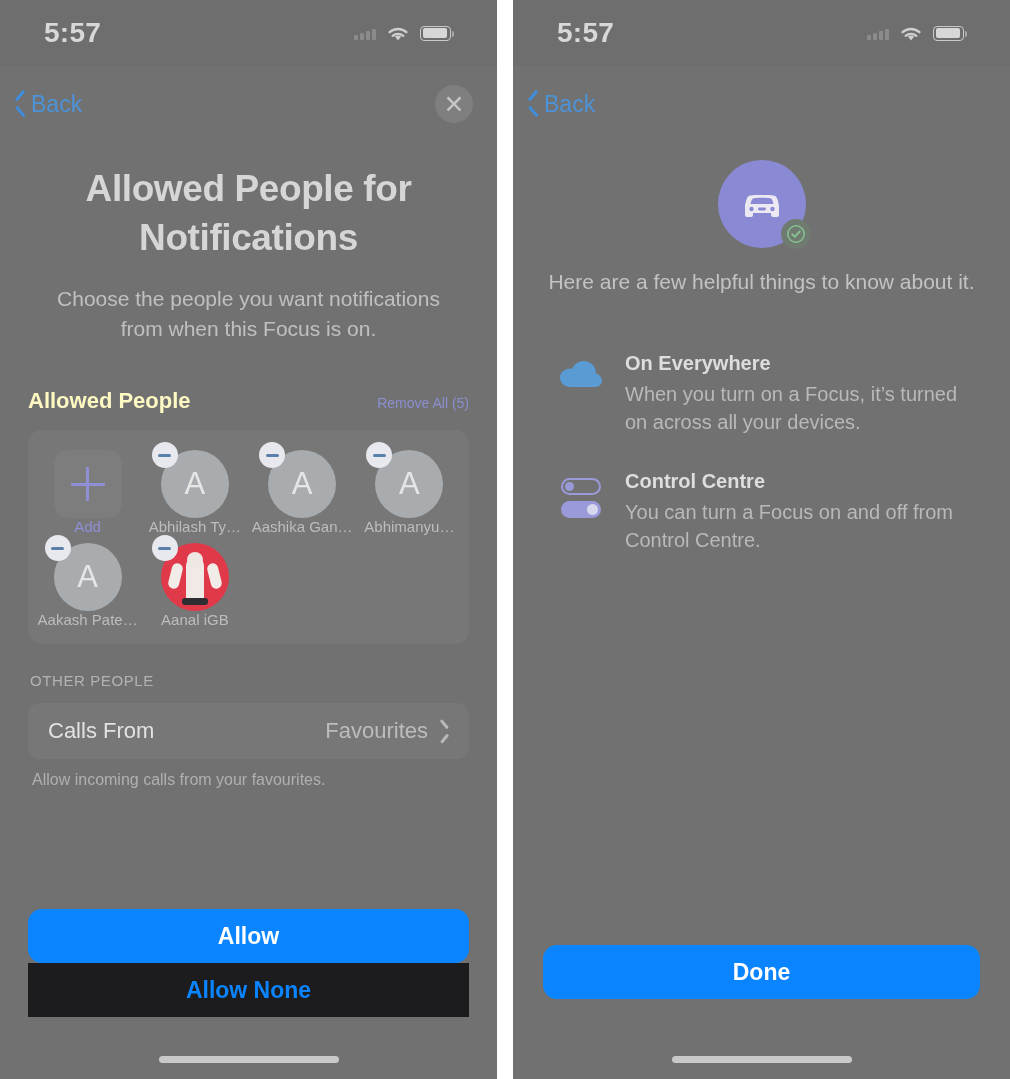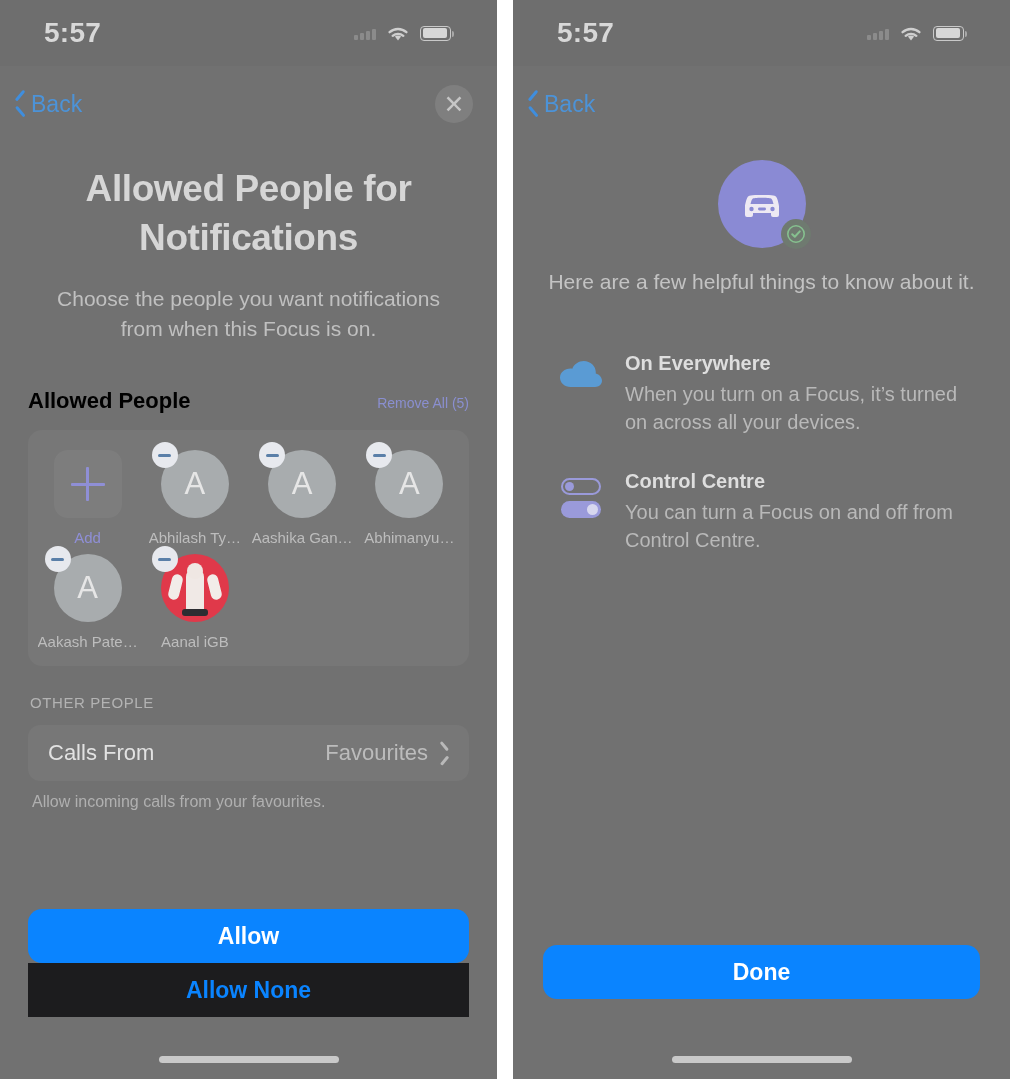--- a/index.html
+++ b/index.html
@@ -70,7 +70,7 @@
   
   .sec-row { display:flex; align-items:baseline; justify-content:space-between;
              padding: 44px 28px 0 28px; }
-  .sec-title { font-size: 22px; font-weight: 700; color:#000000; }
+  .sec-title { font-size: 22px; font-weight: 700; color:#fef9c3; }
   .sec-action { font-size: 14px; color:#8a8fd0; background:none; border:none;
                 cursor:pointer; font-family:inherit; }
 

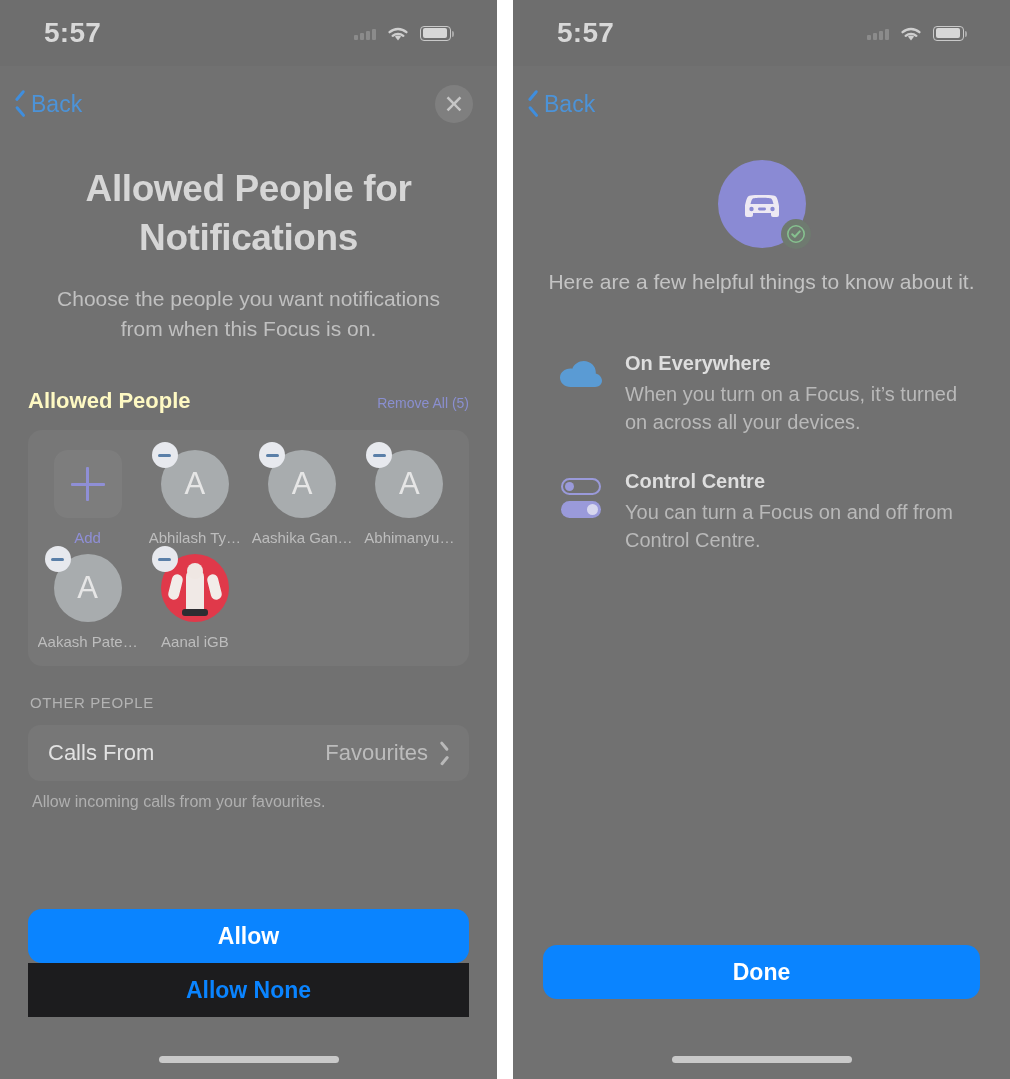--- a/index.html
+++ b/index.html
@@ -99,7 +99,7 @@
            border-radius:50%; background:#e7e9ee; display:flex; align-items:center;
            justify-content:center; }
   .minus i { display:block; width:13px; height:2.6px; background:#5a7fa8; border-radius:2px; }
-  .pname { margin-top: 11px; font-size: 15px; color:#bdbdbd; max-width: 104px;
+  .pname { margin-top: 0; font-size: 15px; color:#bdbdbd; max-width: 104px;
            text-align:center; white-space:nowrap; overflow:hidden; }
   .add-box { width:68px; height:68px; border-radius:14px; background: rgba(255,255,255,.05);
              display:flex; align-items:center; justify-content:center; }

